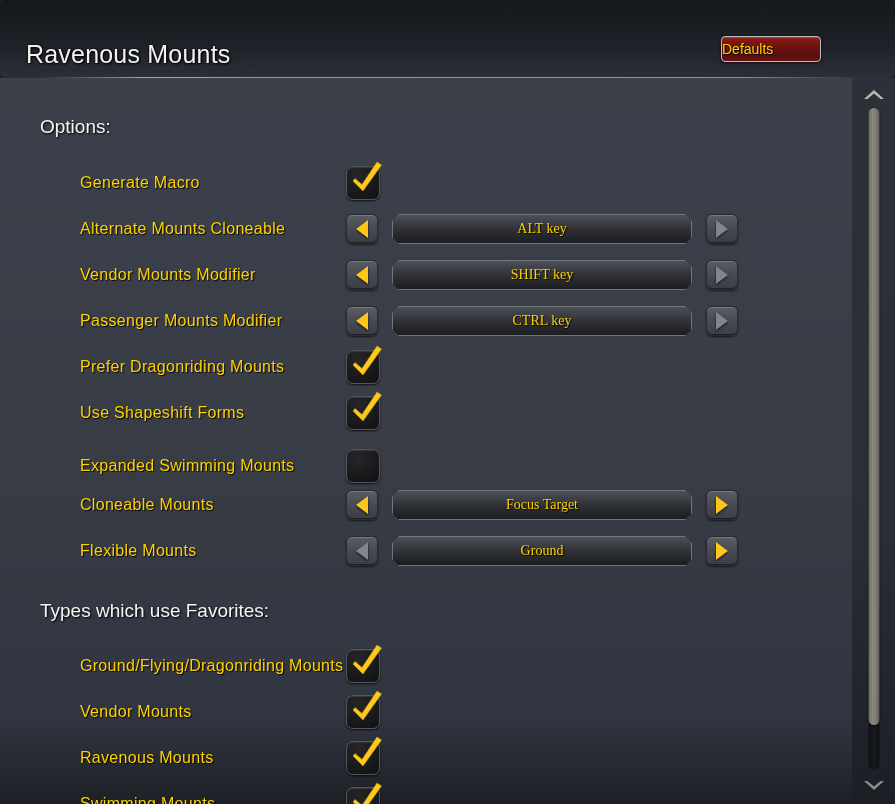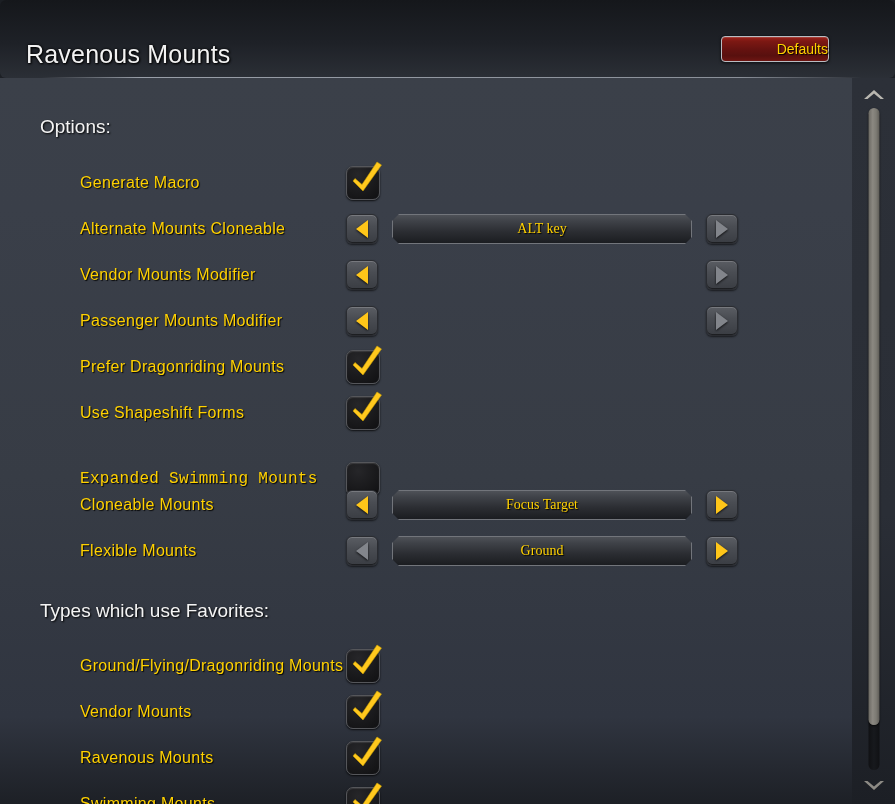--- a/index.html
+++ b/index.html
@@ -48,7 +48,7 @@
   .defaults-btn {
     position: absolute;
     left: 721px; top: 36px;
-    width: 108px; height: 26px;
+    width: 100px; height: 26px;
     border-radius: 4px;
     border: 1px solid #b9bcc2;
     background:
@@ -56,7 +56,7 @@
     box-shadow: 0 0 0 1px #15171b, 0 1px 3px rgba(0,0,0,.7), inset 0 1px 0 rgba(255,255,255,.14);
     display: flex;
     align-items: center;
-    justify-content: flex-end;
+    justify-content: flex-start;
     cursor: pointer;
   }
   .defaults-btn-label {

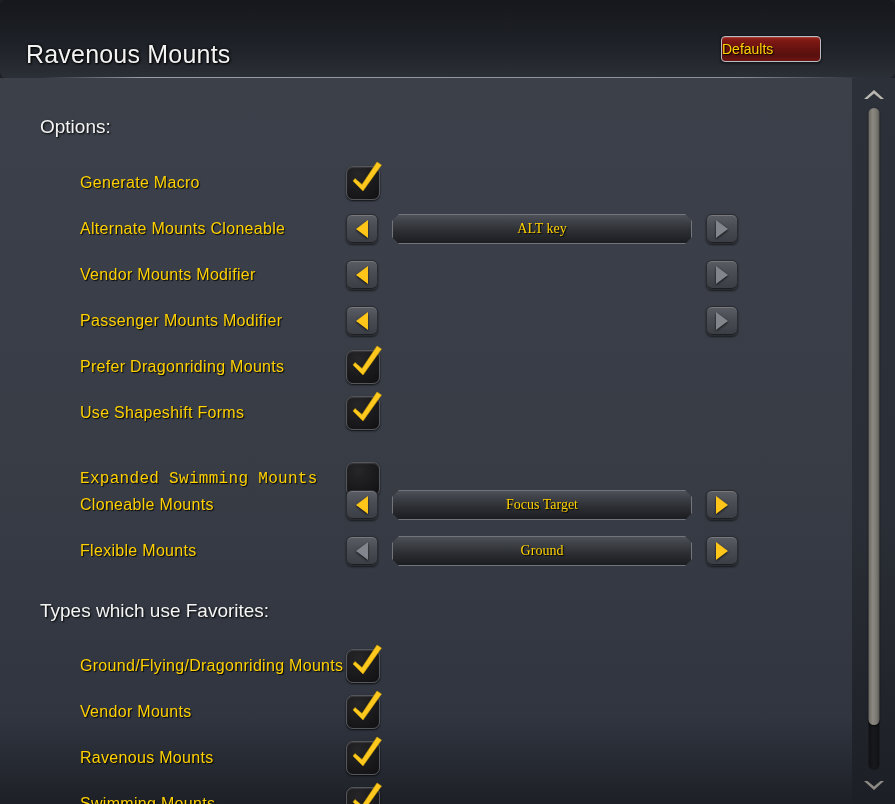--- a/index.html
+++ b/index.html
@@ -245,6 +245,9 @@
           <div class="opt-label">Vendor Mounts Modifier</div>
           <div class="arrow-btn left">
             <span class="tri"></span>
+          </div>
+          <div class="dropdown">
+            <span class="dropdown-label">SHIFT key</span>
           </div>
           <div class="arrow-btn right disabled">
             <span class="tri"></span>

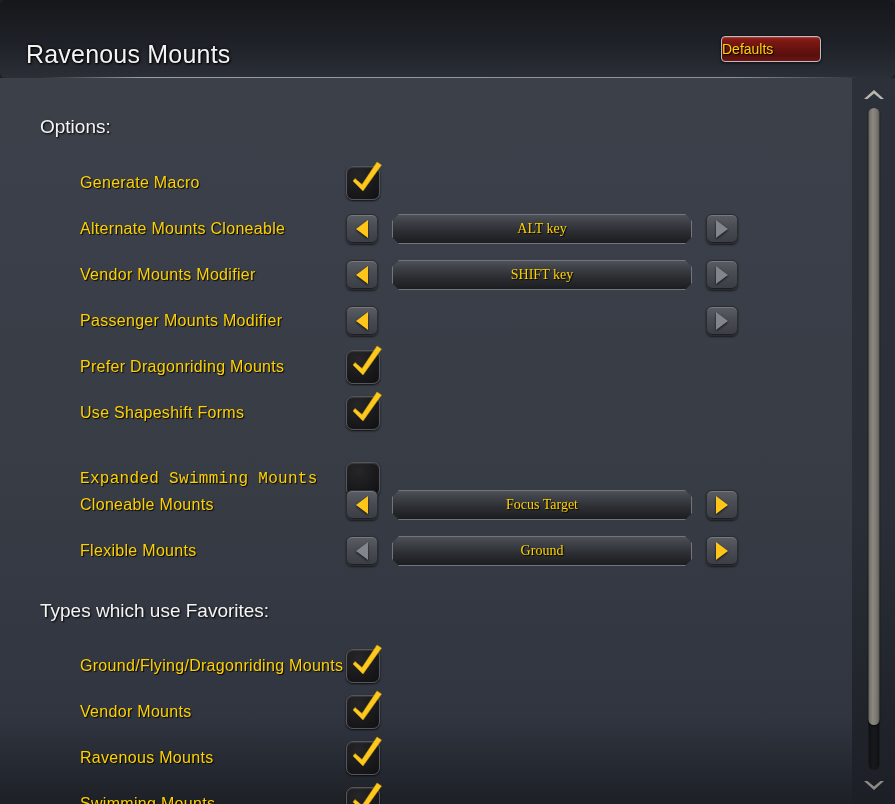--- a/index.html
+++ b/index.html
@@ -257,6 +257,9 @@
           <div class="opt-label">Passenger Mounts Modifier</div>
           <div class="arrow-btn left">
             <span class="tri"></span>
+          </div>
+          <div class="dropdown">
+            <span class="dropdown-label">CTRL key</span>
           </div>
           <div class="arrow-btn right disabled">
             <span class="tri"></span>

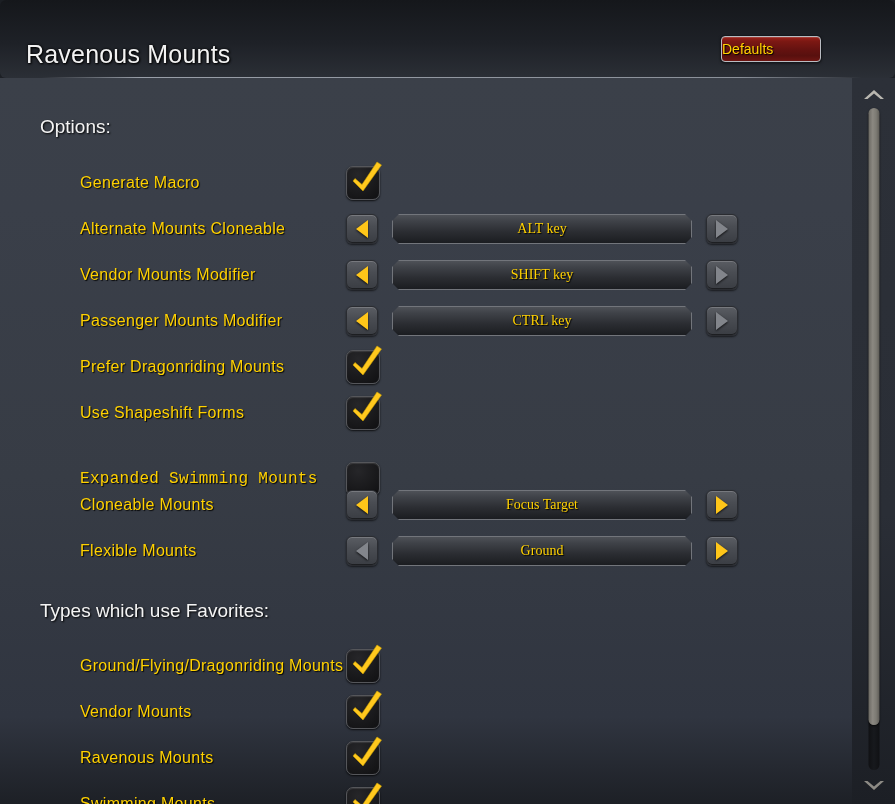--- a/index.html
+++ b/index.html
@@ -281,7 +281,7 @@
             </svg>
           </div>
         </div>
-        <div class="opt-row" style="top: 383px; font-family: Liberation Mono, monospace;">
+        <div class="opt-row" style="top: 370px;">
           <div class="opt-label">Expanded Swimming Mounts</div>
           <div class="checkbox"></div>
         </div>

